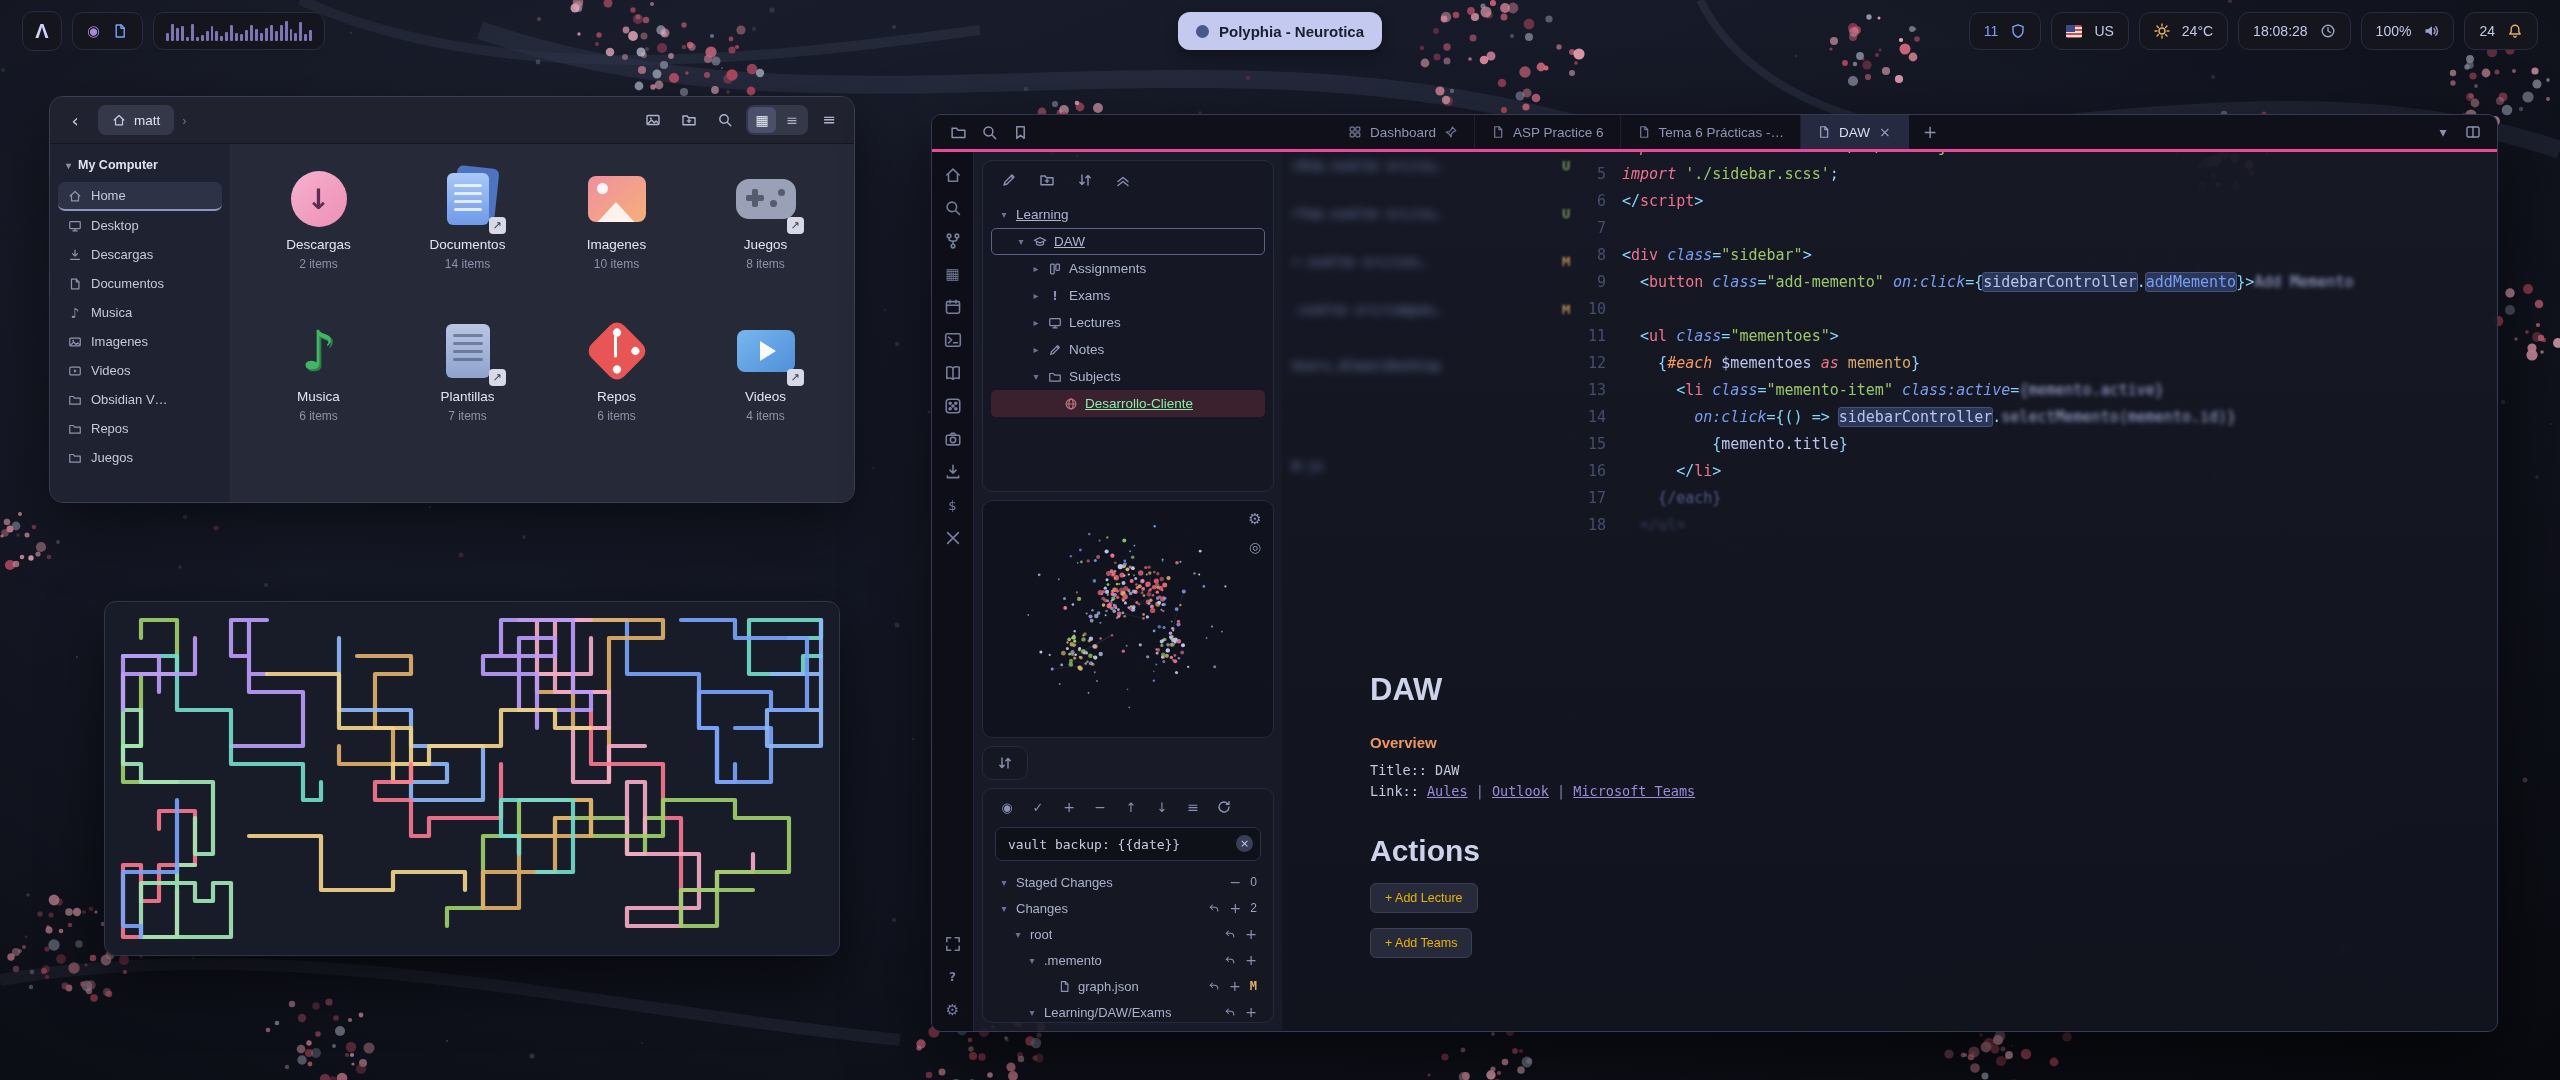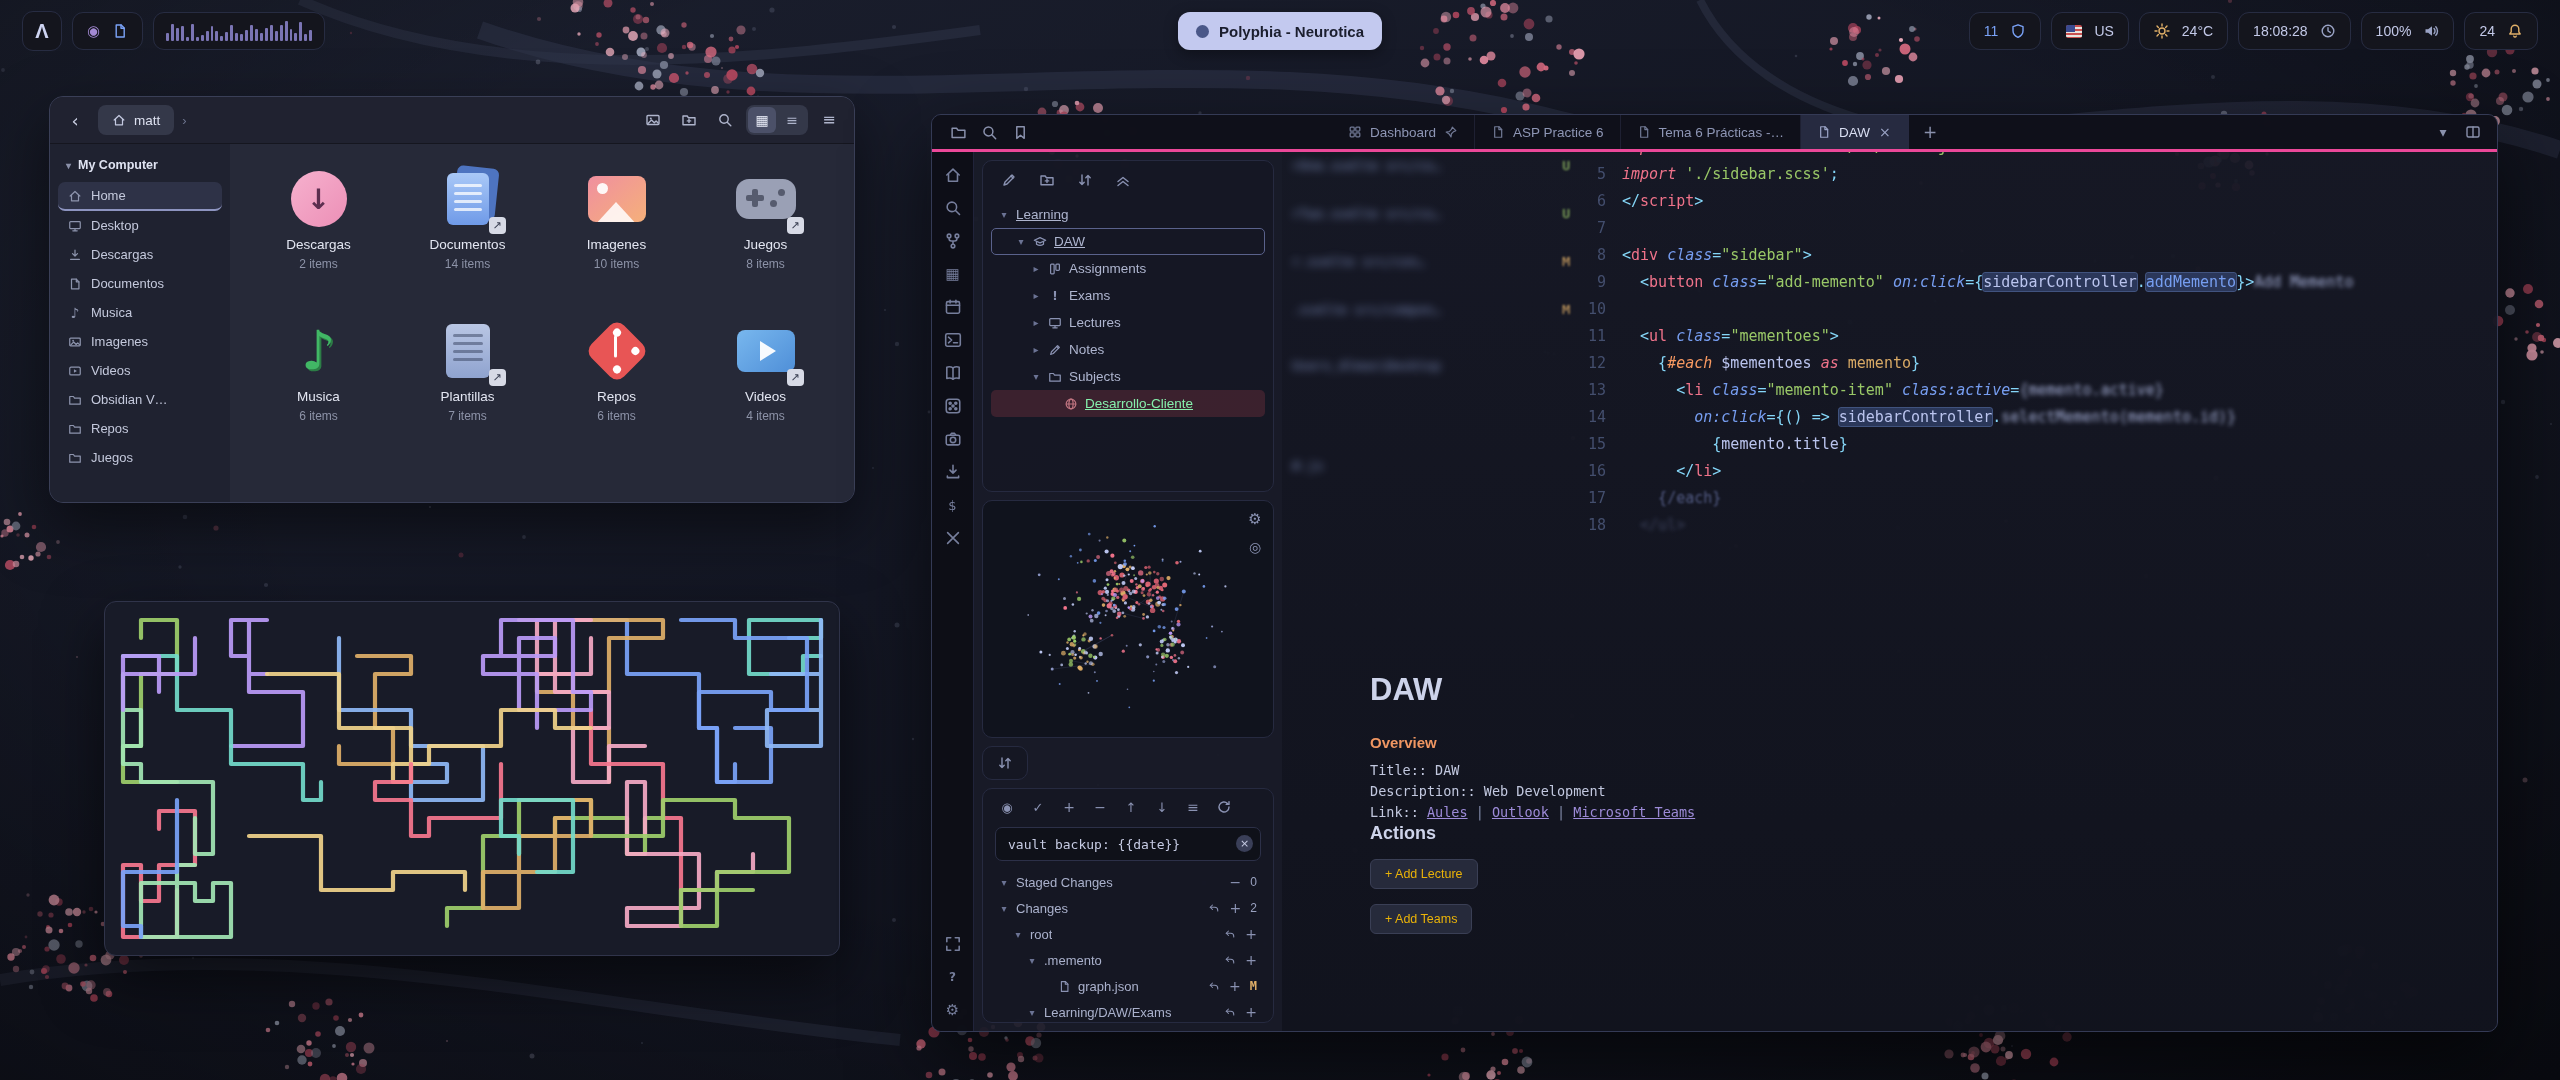--- a/index.html
+++ b/index.html
@@ -1982,7 +1982,6 @@
       <div class="ov">Overview</div>
       <div class="fields" id="note-fields">
           <div class="fieldrow"><span class="fkey">Title::</span><span class="fval"> DAW</span></div>
-          <div class="fieldrow"><span class="fkey">Description::</span><span class="fval"> Web Development</span></div>
           <div class="fieldrow"><span class="fkey">Link::</span><span> </span><a class="nlink">Aules</a><span class="lsep"> | </span><a class="nlink">Outlook</a><span class="lsep"> | </span><a class="nlink">Microsoft Teams</a></div>
         </div>
       <h2 class="actions">Actions</h2>

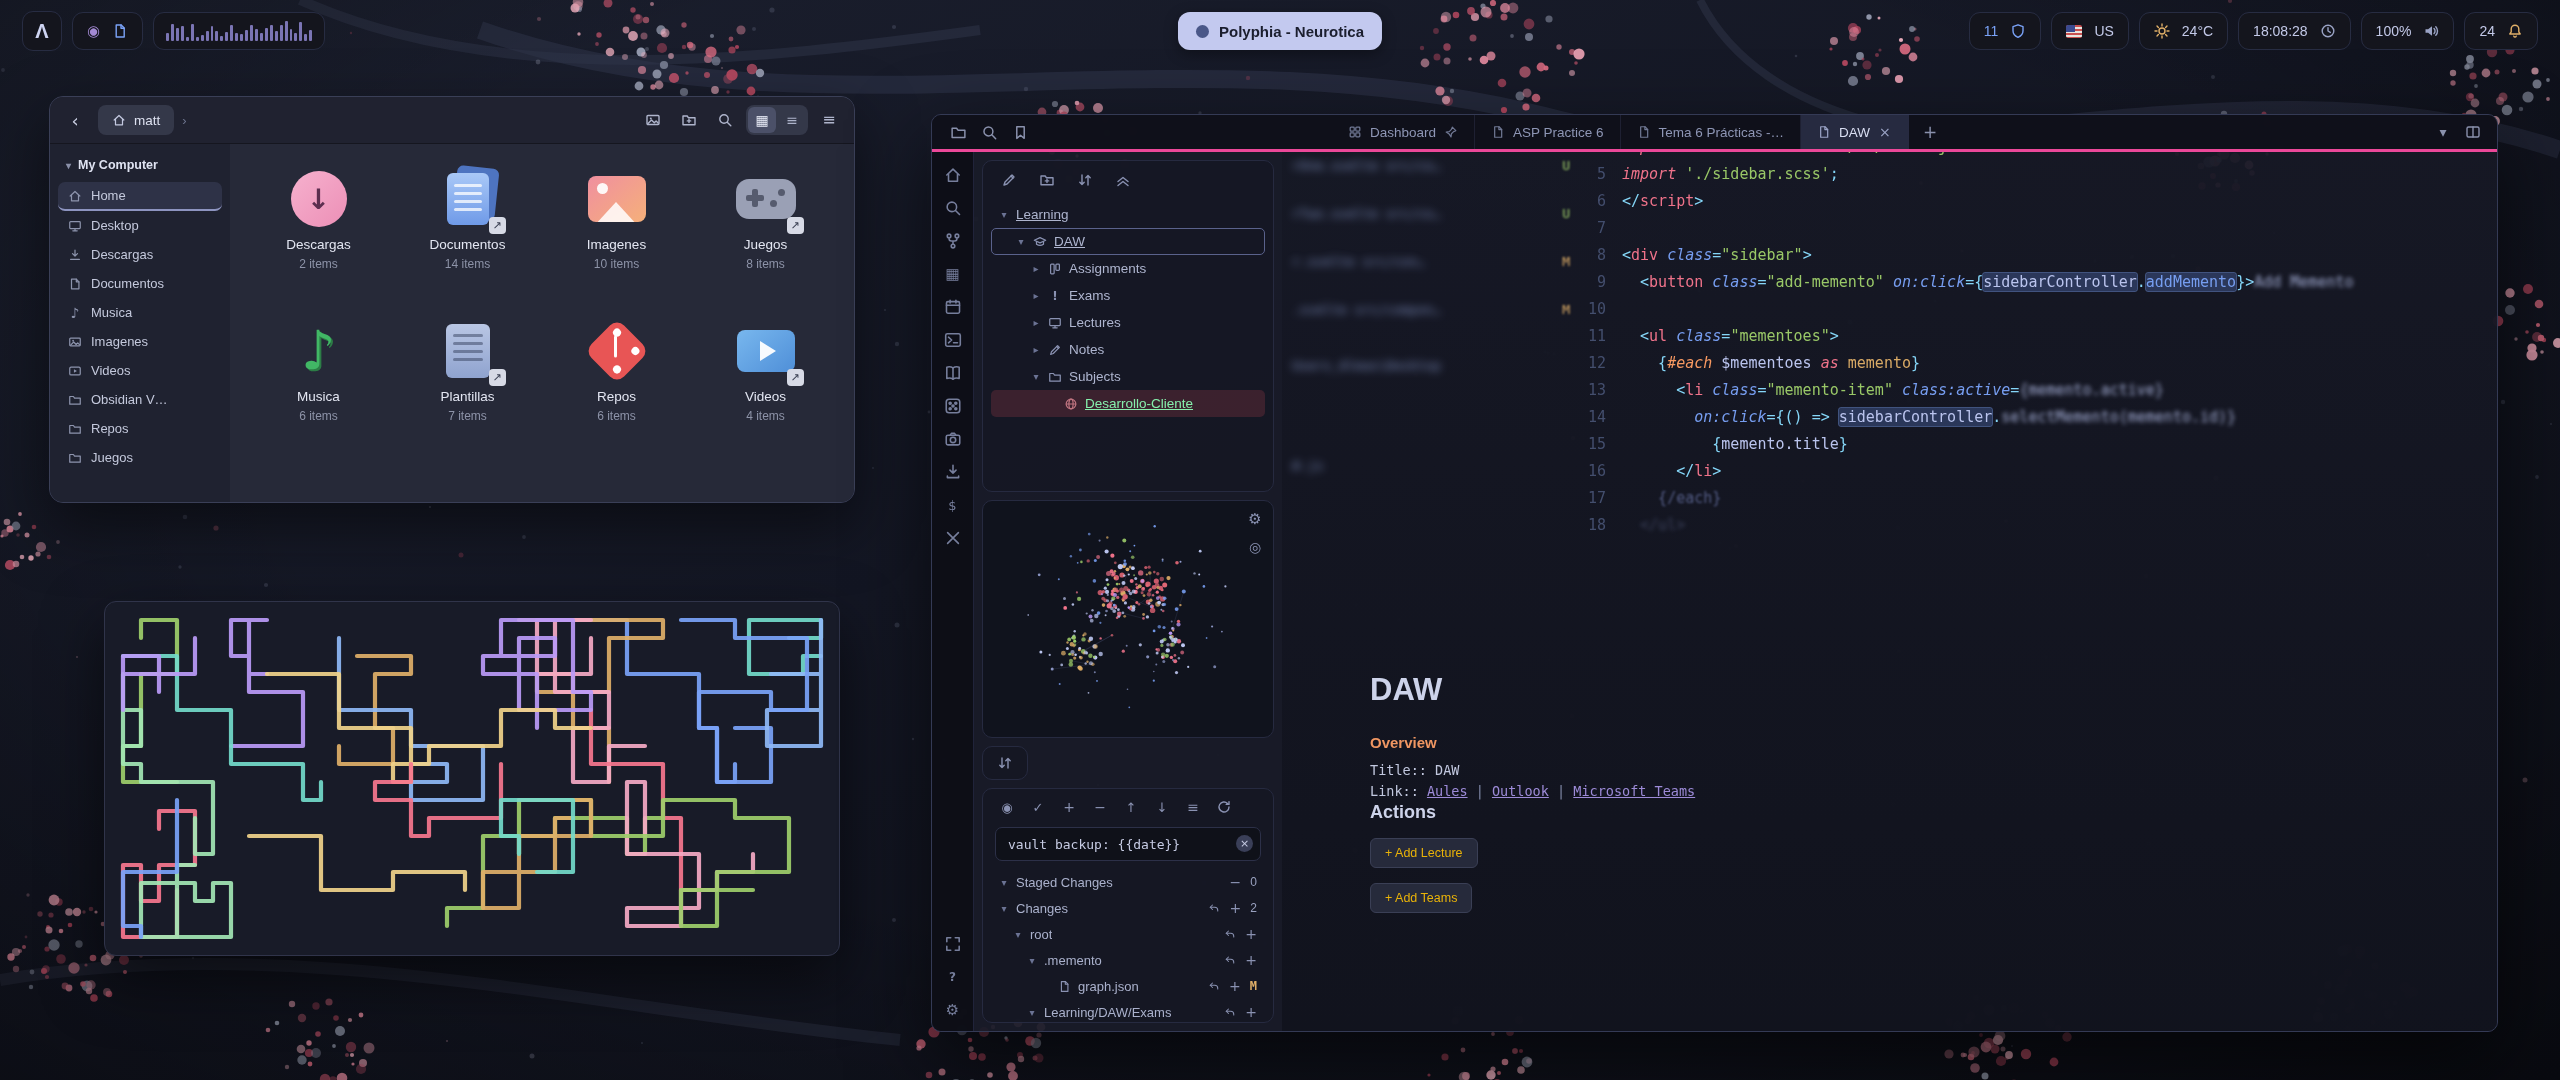--- a/index.html
+++ b/index.html
@@ -173,7 +173,7 @@
   .fieldrow{white-space:pre}
   .nlink{color:#9d8bd8;text-decoration:underline;cursor:pointer}
   .lsep{color:#8089a8}
-  .actions{font-size:18px;color:#cdd3ea;font-weight:bold}
+  .actions{margin-top:32px;font-size:30px;color:#cdd3ea;font-weight:bold}
   .abtn{display:inline-block;clear:both;margin-top:15px;margin-right:100%;white-space:nowrap;width:max-content;background:#262a3b;border:1px solid #3a3f55;border-radius:6px;padding:7px 14px;font-size:12.5px;color:#eab308}
   #note-buttons{display:flex;flex-direction:column;align-items:flex-start}
 </style>

